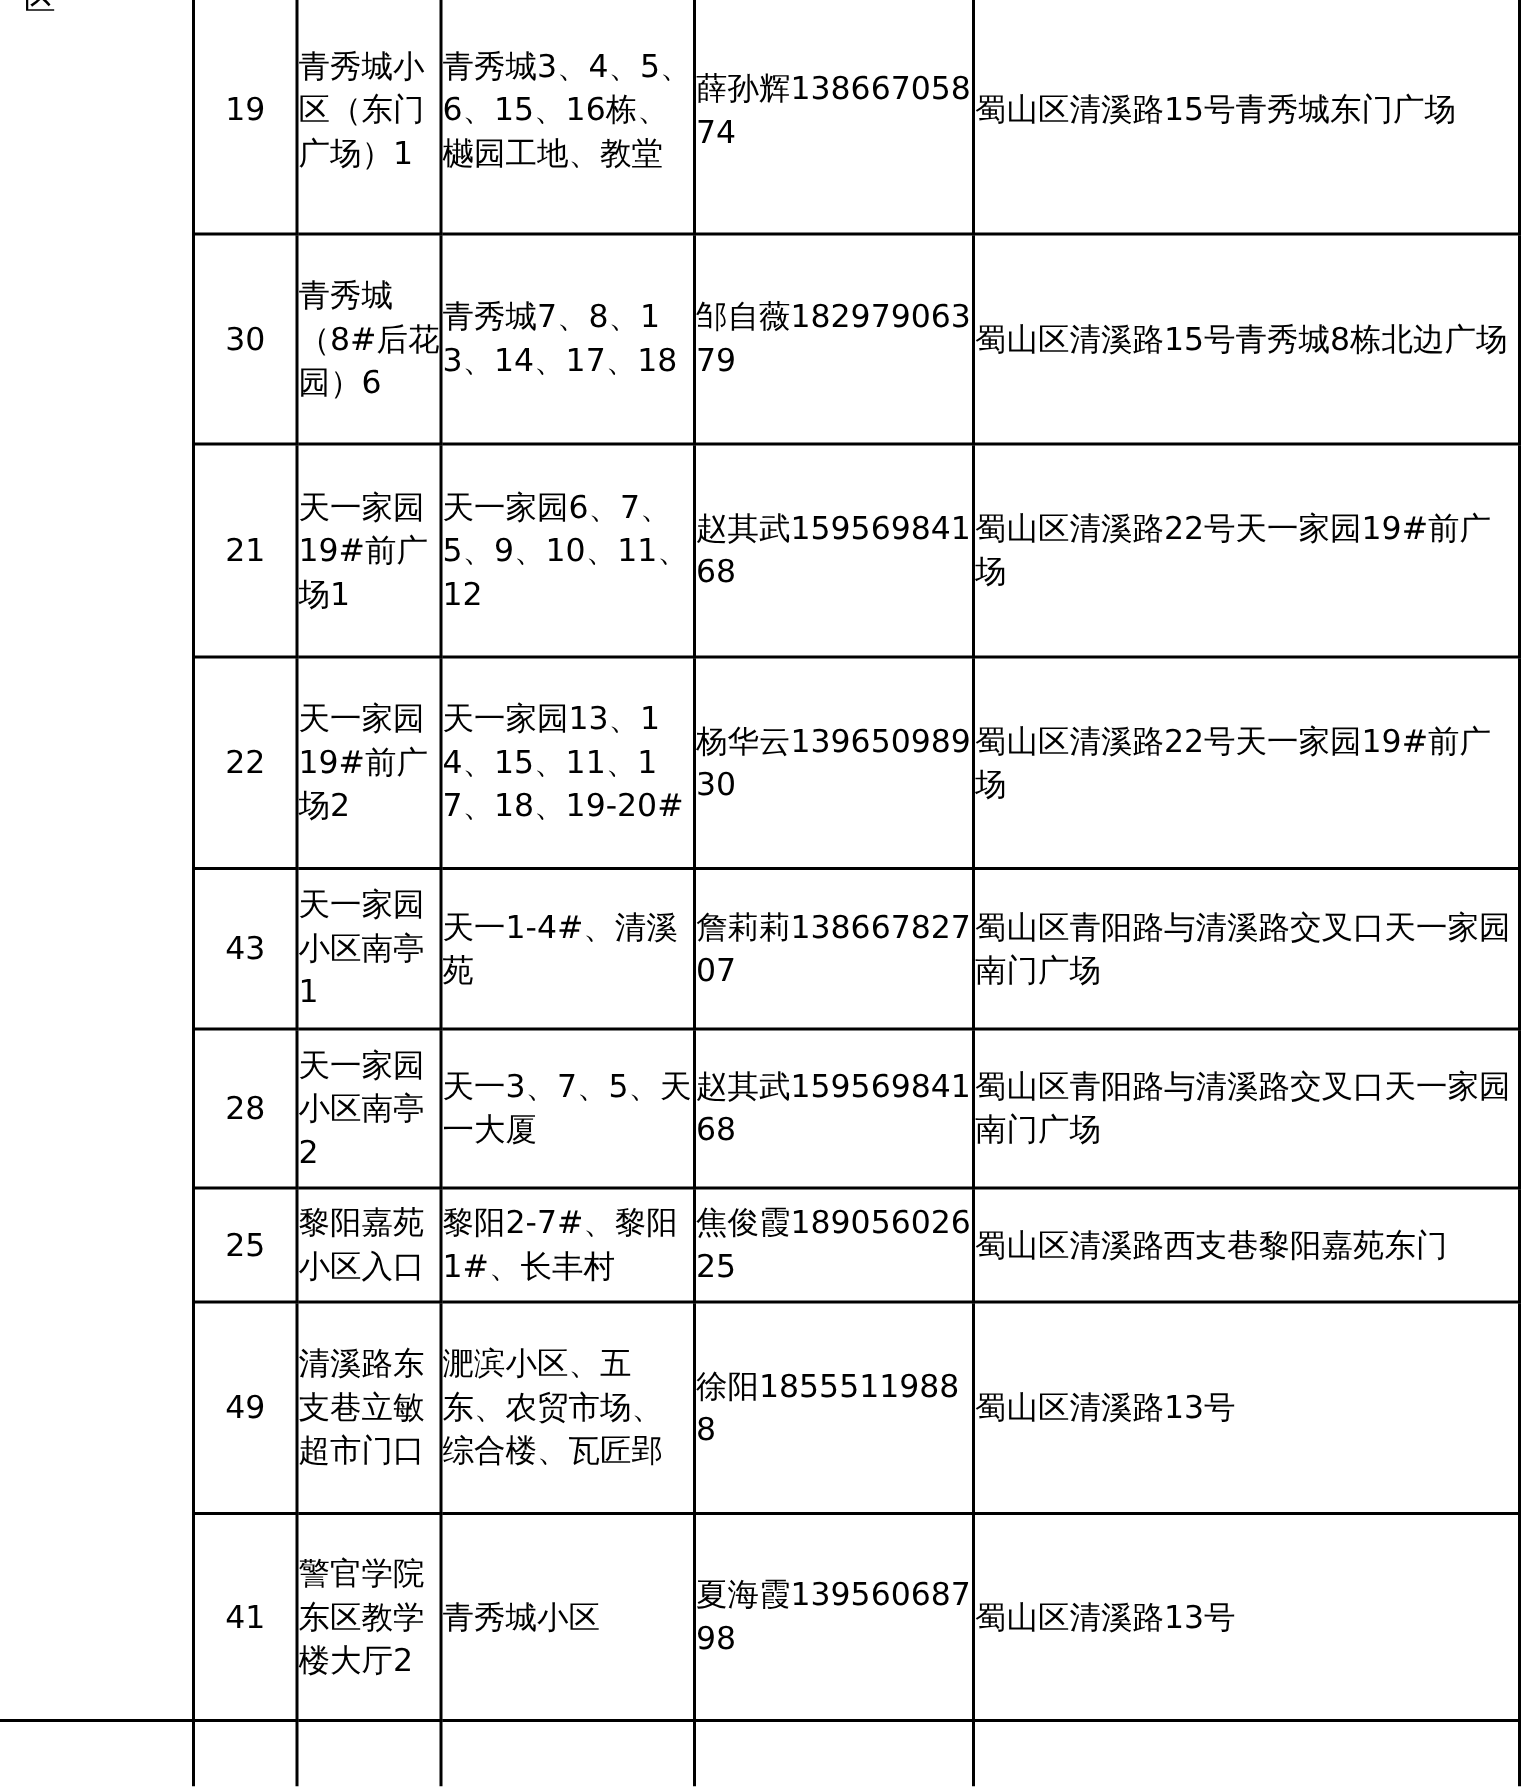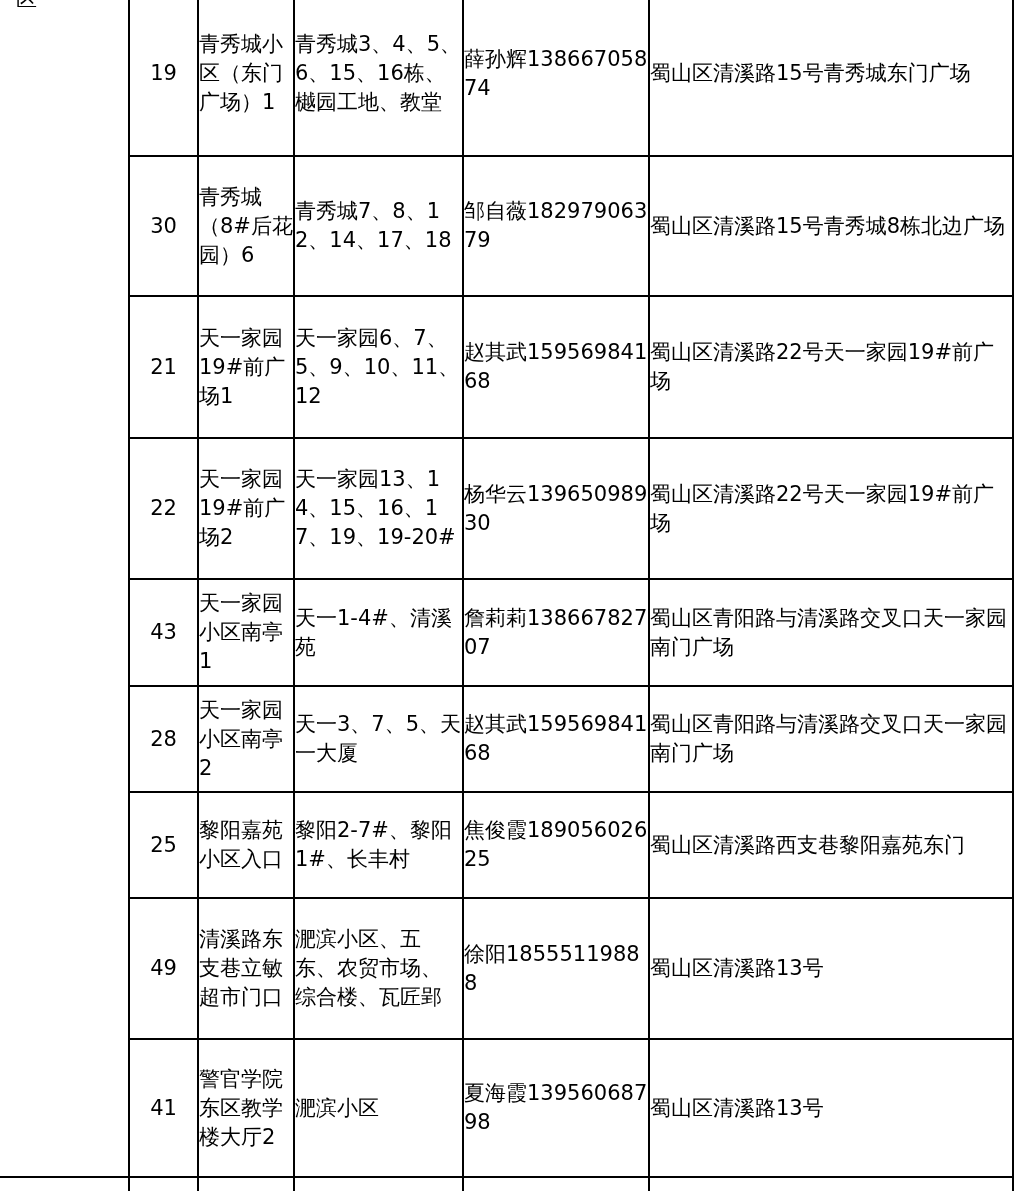--- a/index.html
+++ b/index.html
@@ -65,7 +65,7 @@
         <tr style="height: 140px;">
           <td class="c-num">30</td>
           <td class="c-name">青秀城（8#后花园）6</td>
-          <td class="c-coverage">青秀城7、8、12、14、17、18</td>
+          <td class="c-coverage">青秀城7、8、13、14、17、18</td>
           <td class="c-contact">邹自薇18297906379</td>
           <td class="c-address">蜀山区清溪路15号青秀城8栋北边广场</td>
         </tr>

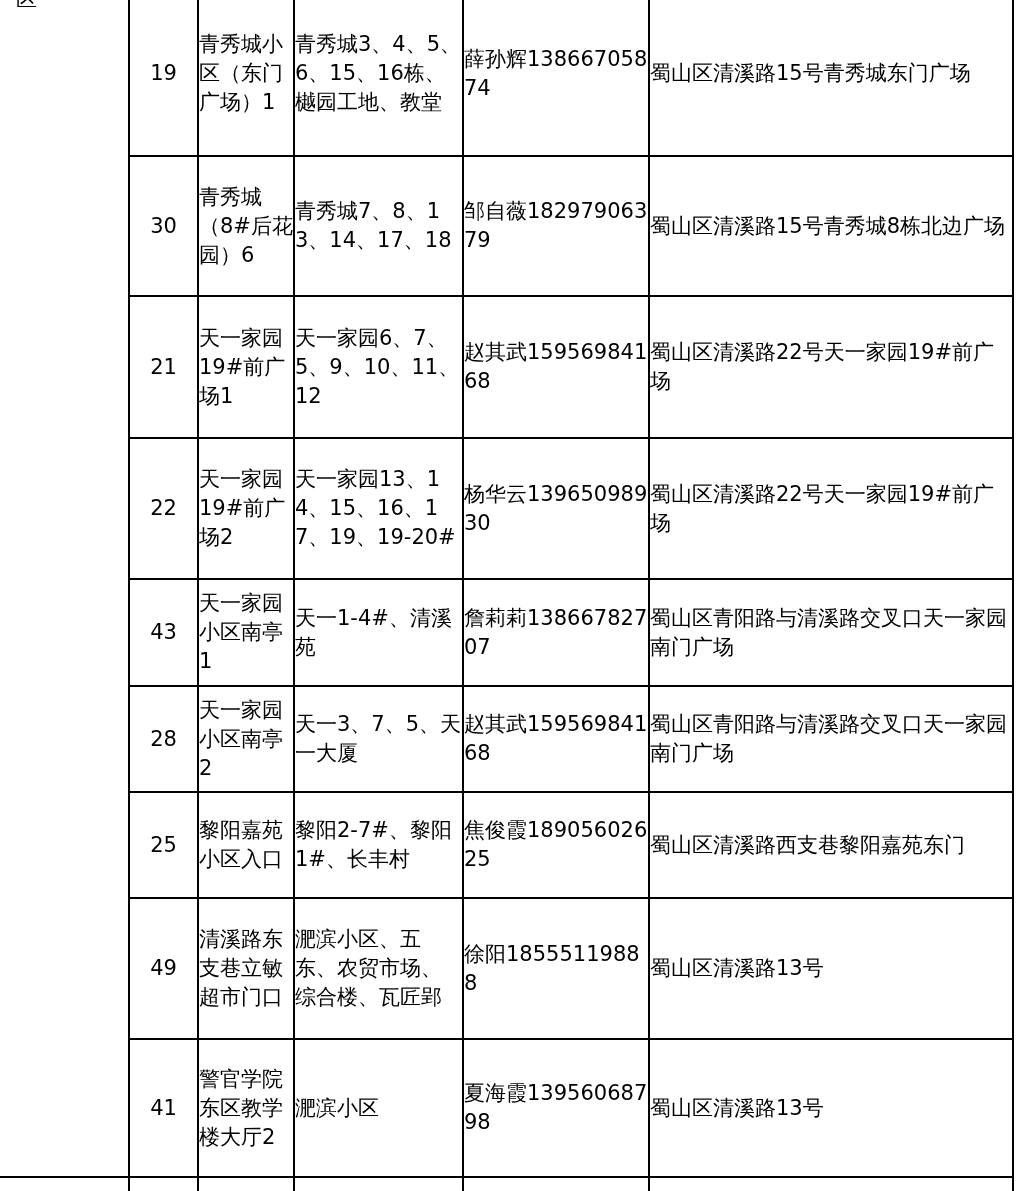--- a/index.html
+++ b/index.html
@@ -79,7 +79,7 @@
         <tr style="height: 141px;">
           <td class="c-num">22</td>
           <td class="c-name">天一家园19#前广场2</td>
-          <td class="c-coverage">天一家园13、14、15、16、17、19、19-20#</td>
+          <td class="c-coverage">天一家园13、14、15、11、17、18、19-20#</td>
           <td class="c-contact">杨华云13965098930</td>
           <td class="c-address">蜀山区清溪路22号天一家园19#前广场</td>
         </tr>

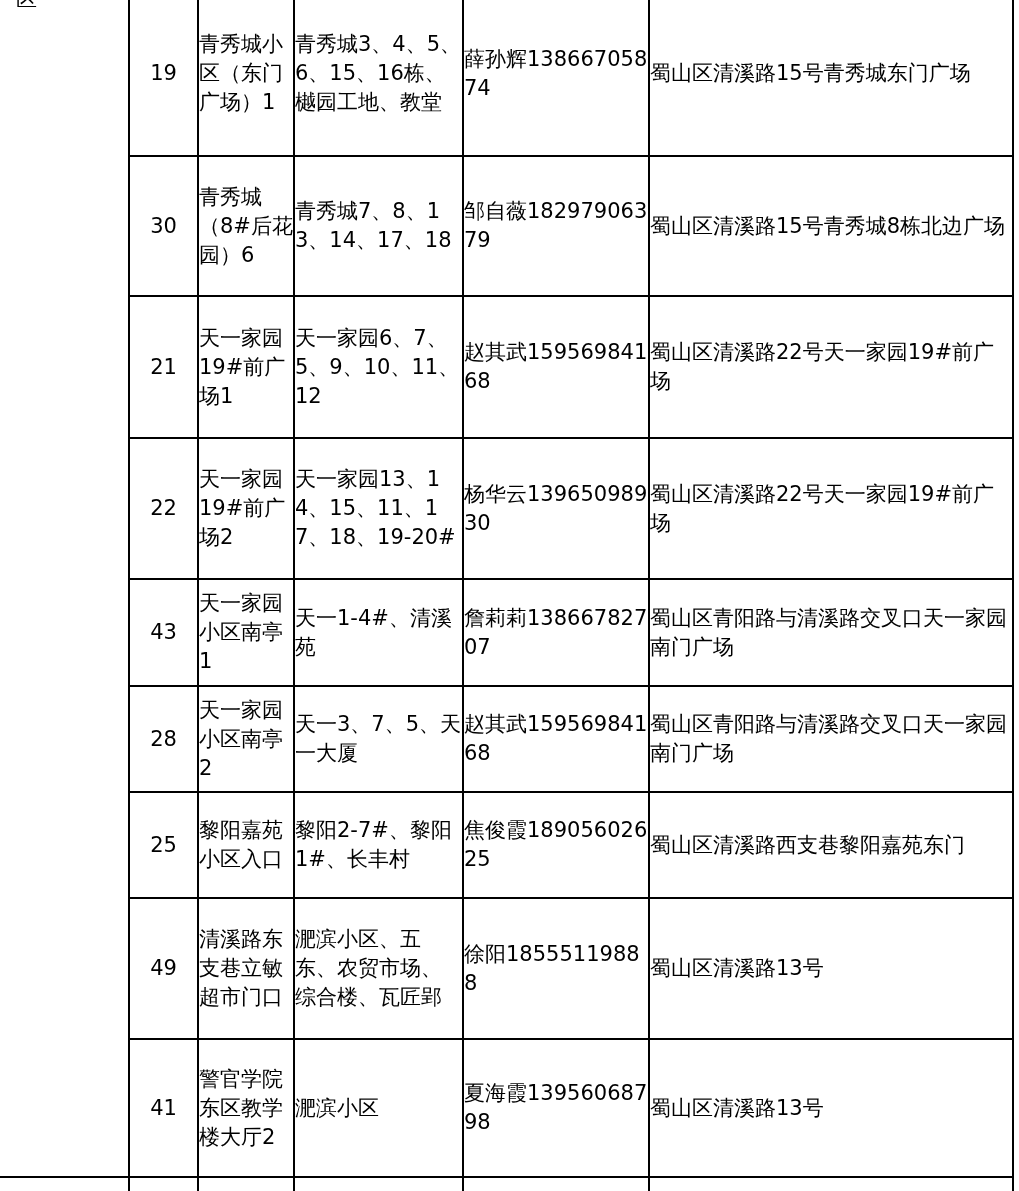--- a/index.html
+++ b/index.html
@@ -97,7 +97,7 @@
           <td class="c-contact">赵其武15956984168</td>
           <td class="c-address">蜀山区青阳路与清溪路交叉口天一家园南门广场</td>
         </tr>
-        <tr style="height: 106px; padding-left: 32px;">
+        <tr style="height: 76px; padding-left: 32px;">
           <td class="c-num">25</td>
           <td class="c-name">黎阳嘉苑小区入口</td>
           <td class="c-coverage">黎阳2-7#、黎阳1#、长丰村</td>

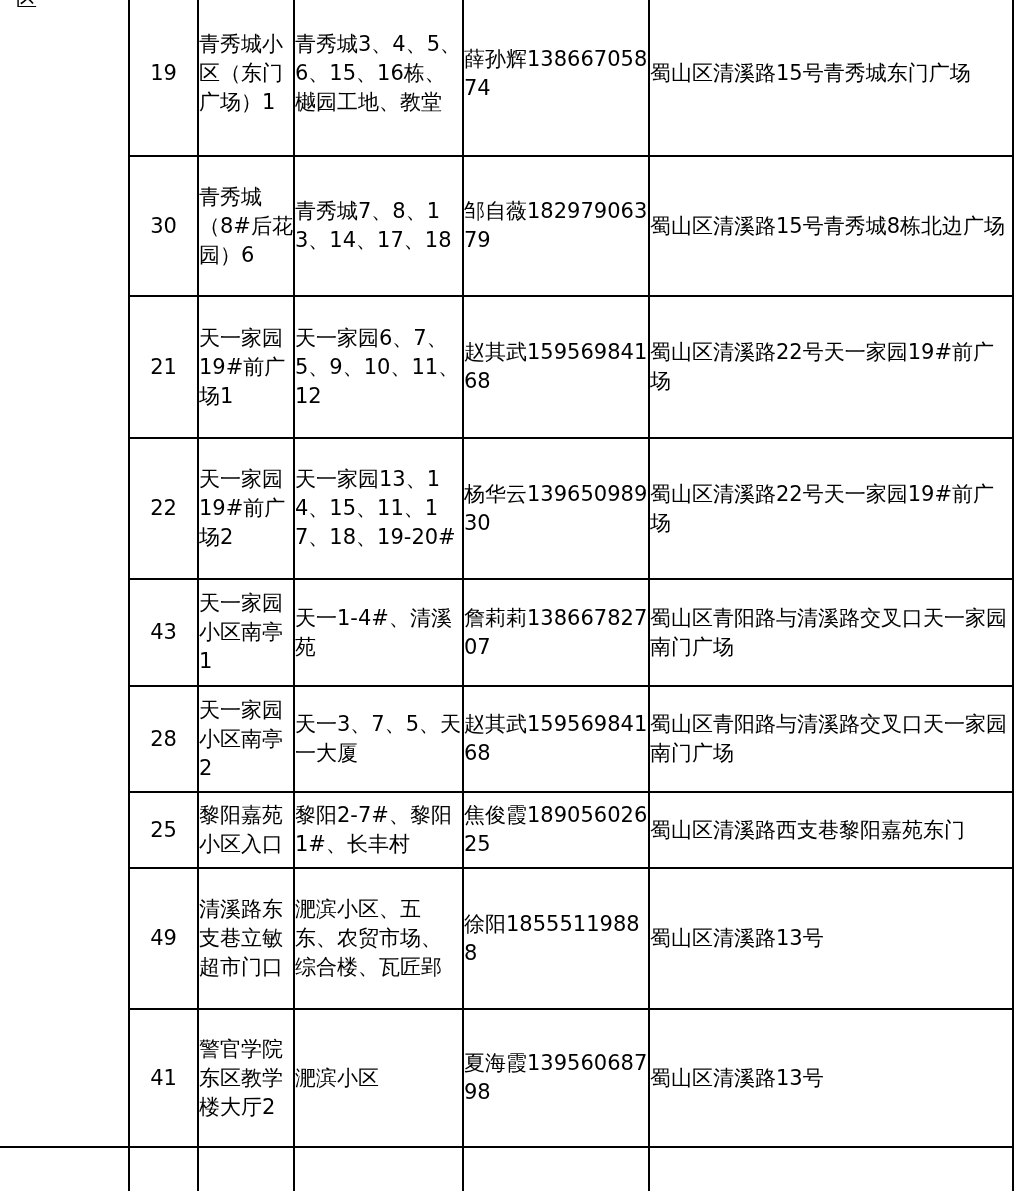--- a/index.html
+++ b/index.html
@@ -114,7 +114,7 @@
         <tr style="height: 138px;">
           <td class="c-num">41</td>
           <td class="c-name">警官学院东区教学楼大厅2</td>
-          <td class="c-coverage">淝滨小区</td>
+          <td class="c-coverage">青秀城小区</td>
           <td class="c-contact">夏海霞13956068798</td>
           <td class="c-address">蜀山区清溪路13号</td>
         </tr>

